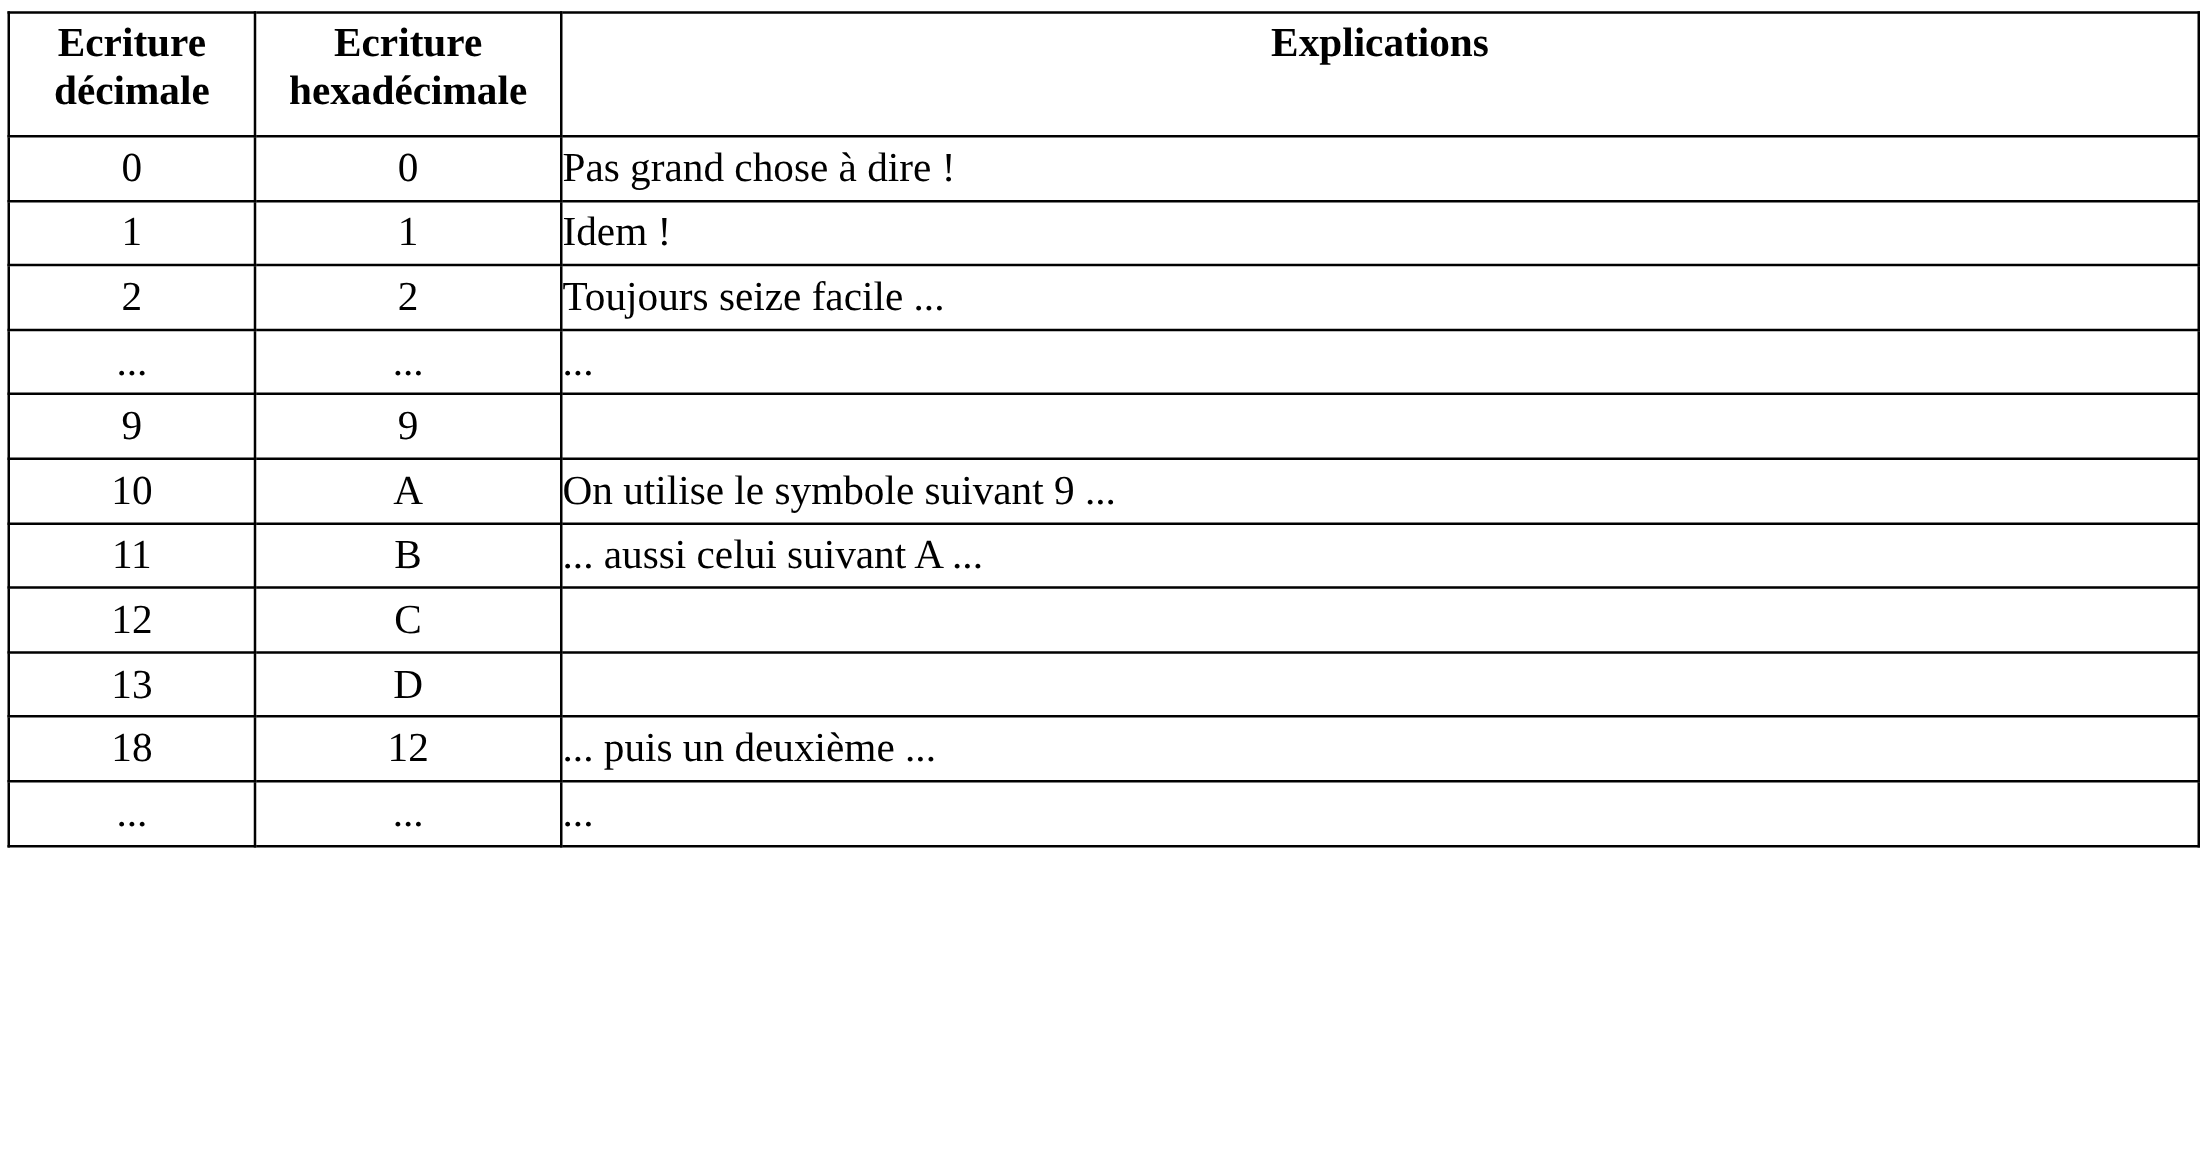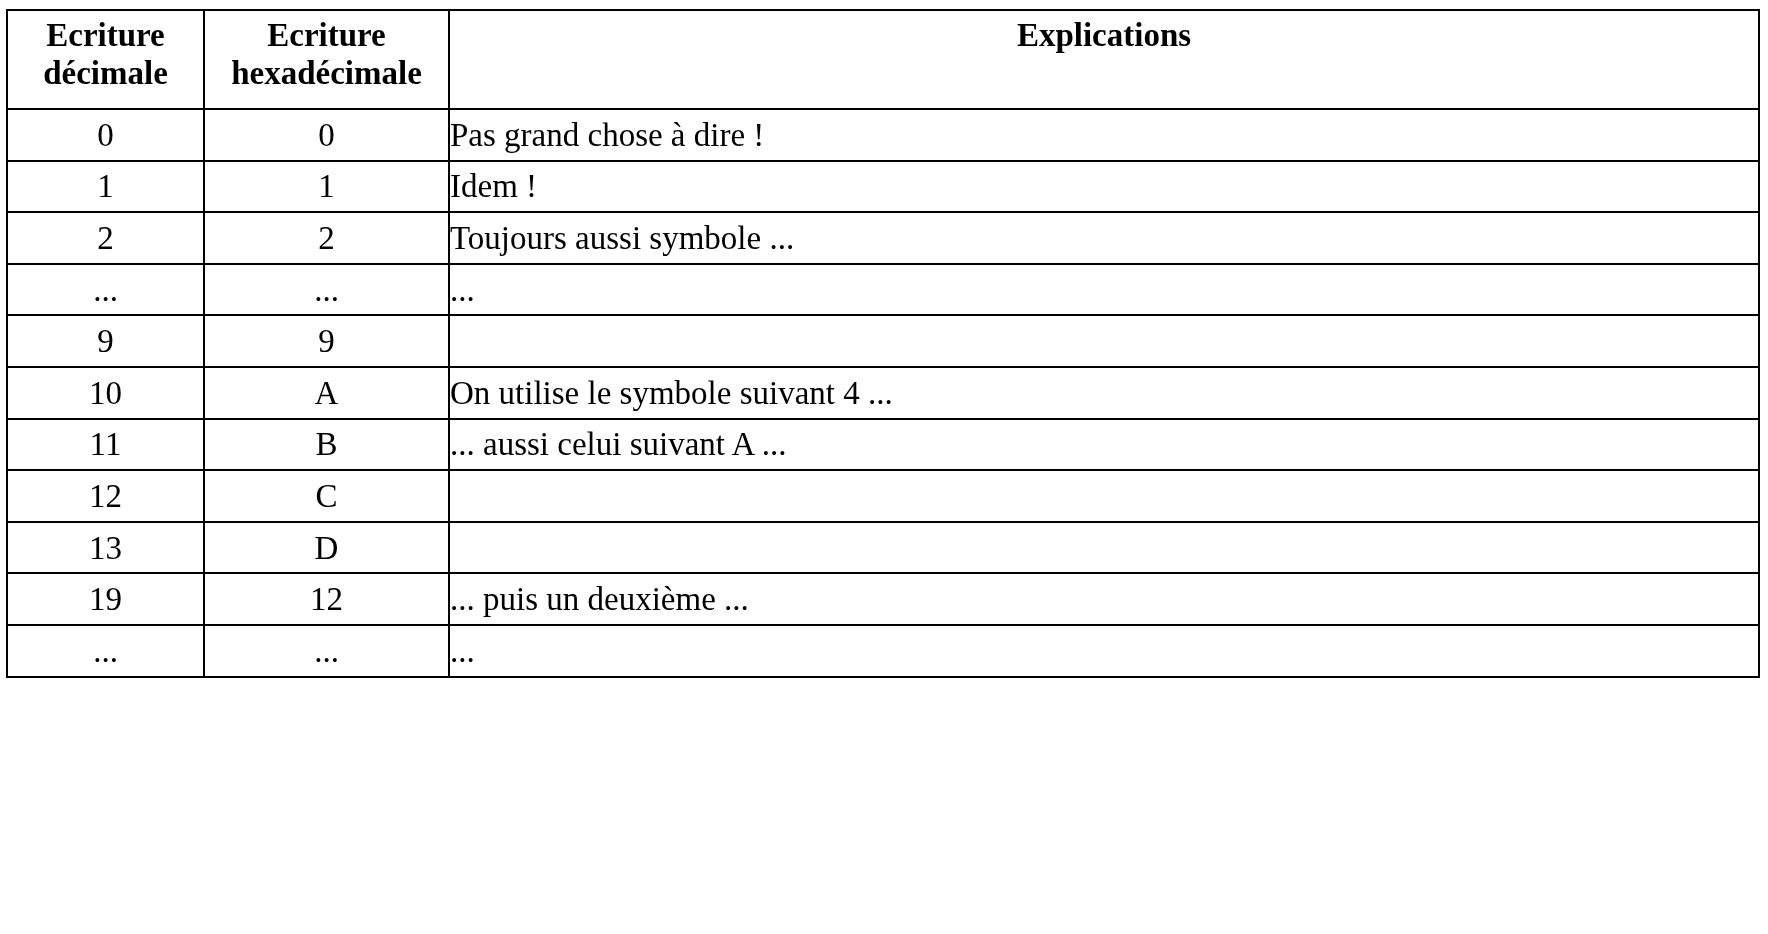--- a/index.html
+++ b/index.html
@@ -72,7 +72,7 @@
     <tr class="row">
       <td class="num">2</td>
       <td class="num">2</td>
-      <td class="expl">Toujours aussi symbole ...</td>
+      <td class="expl">Toujours seize facile ...</td>
     </tr>
     <tr class="row">
       <td class="num">...</td>

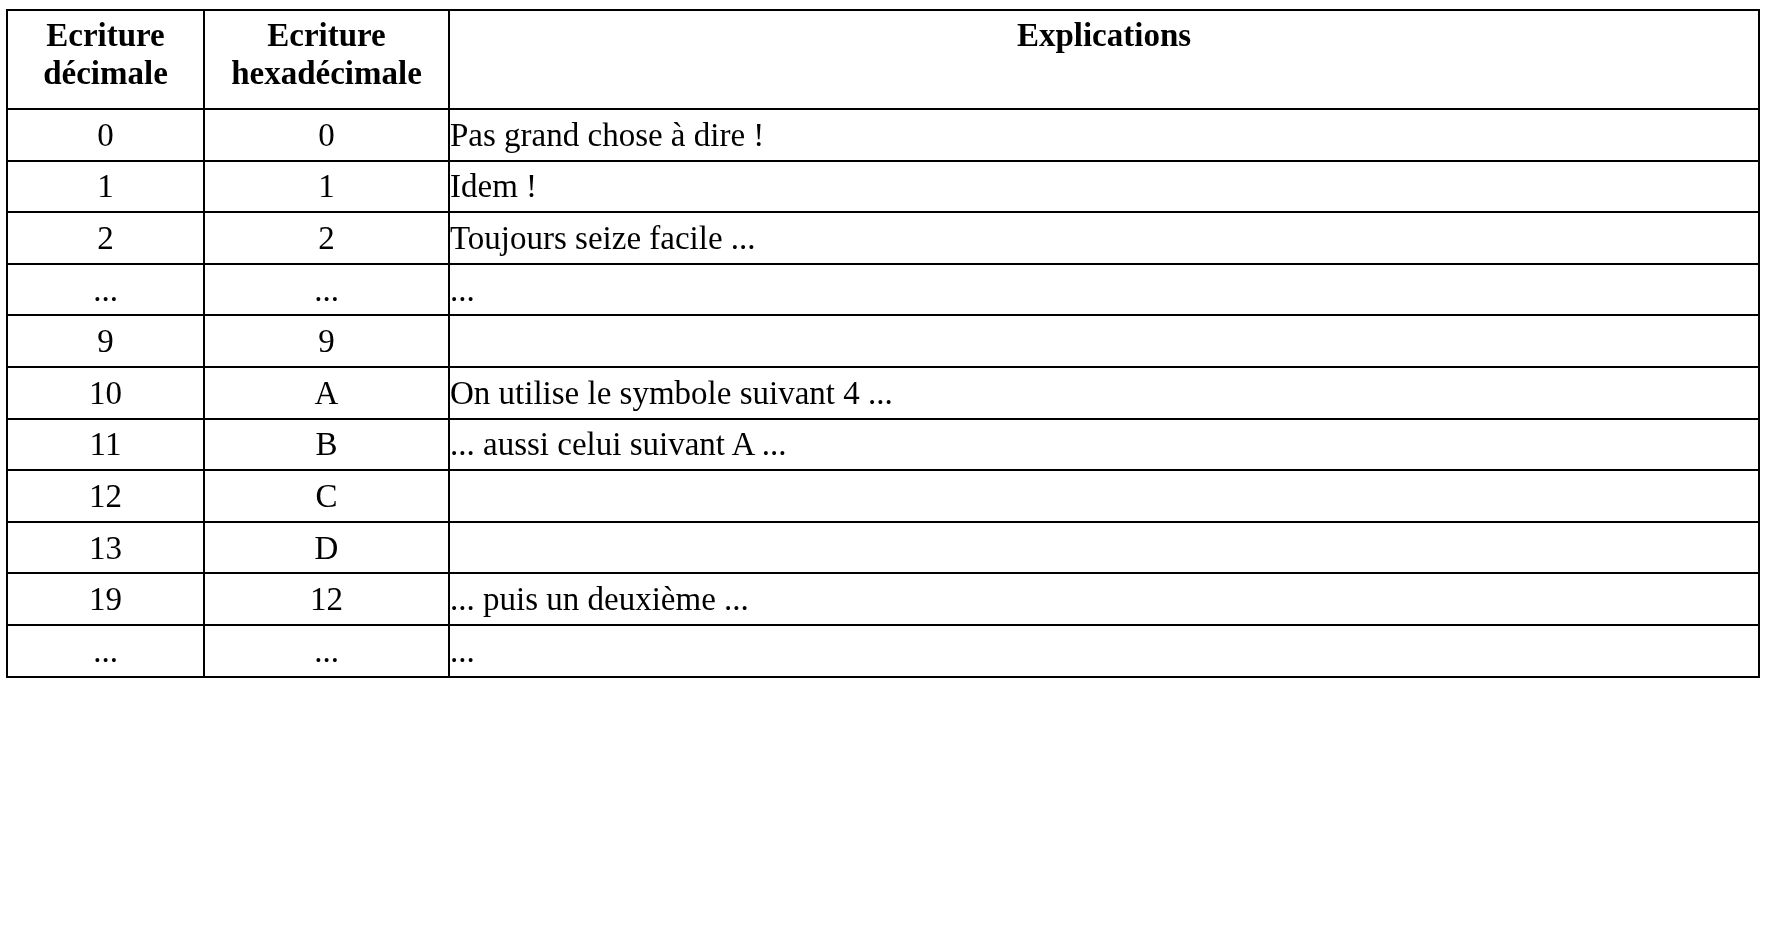--- a/index.html
+++ b/index.html
@@ -87,7 +87,7 @@
     <tr class="row">
       <td class="num">10</td>
       <td class="num">A</td>
-      <td class="expl">On utilise le symbole suivant 4 ...</td>
+      <td class="expl">On utilise le symbole suivant 9 ...</td>
     </tr>
     <tr class="row">
       <td class="num">11</td>

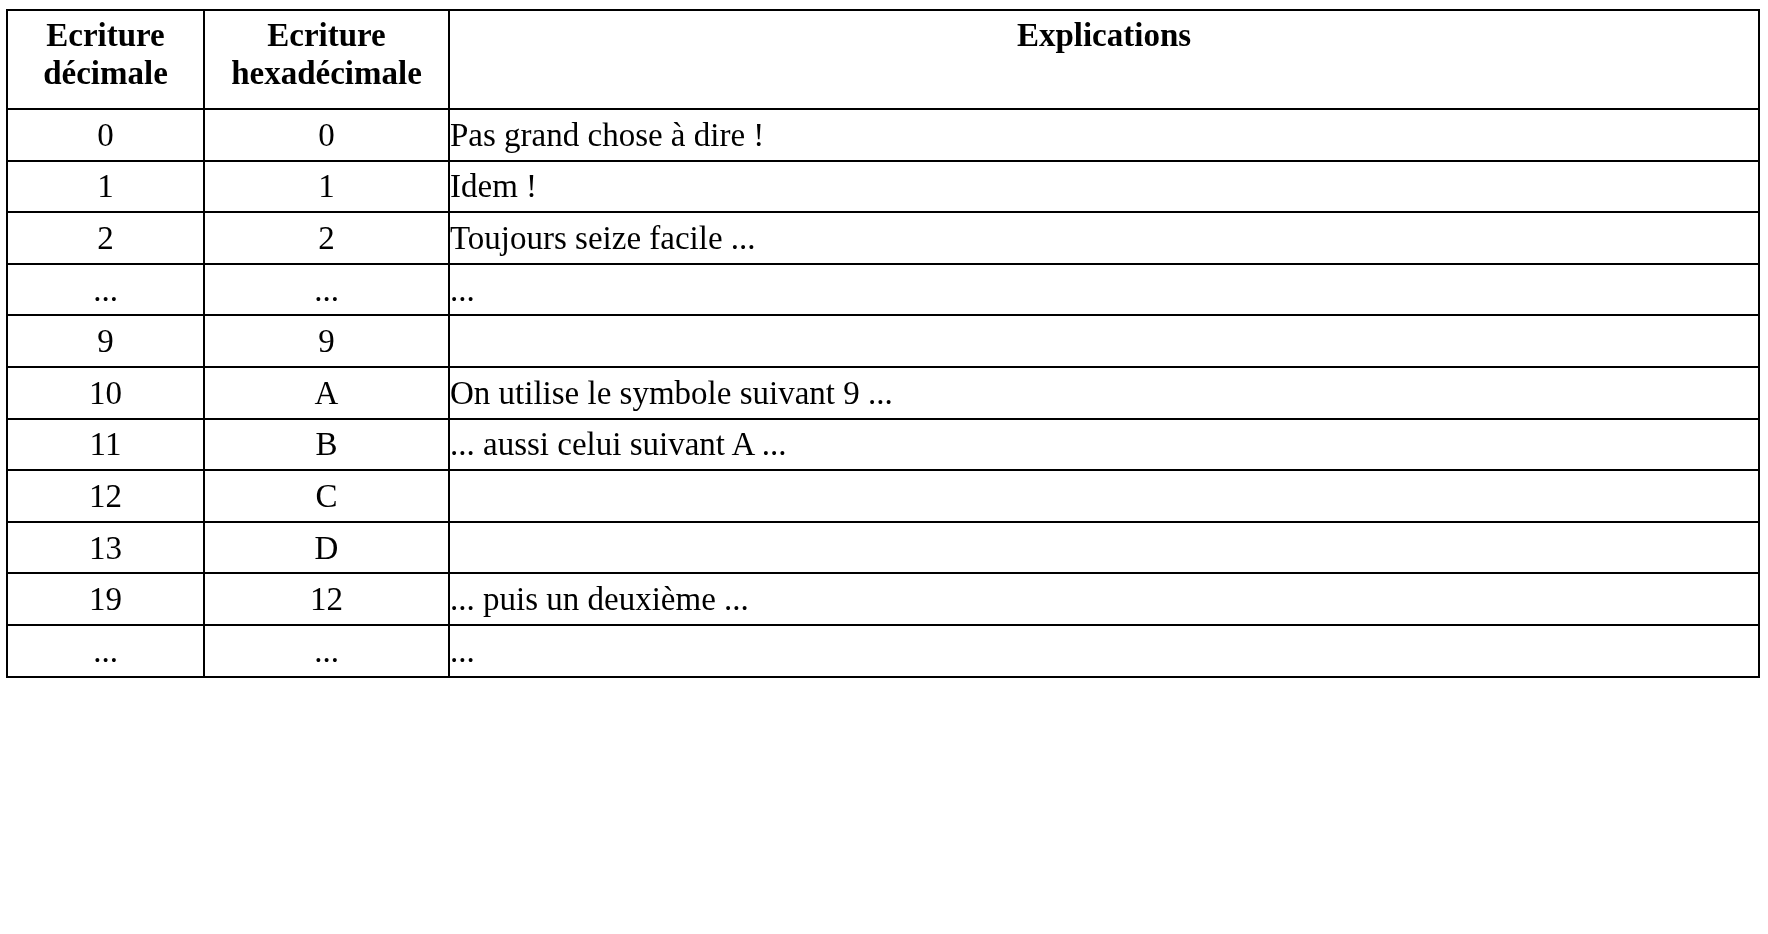--- a/index.html
+++ b/index.html
@@ -105,7 +105,7 @@
       <td class="expl"></td>
     </tr>
     <tr class="row">
-      <td class="num">19</td>
+      <td class="num">18</td>
       <td class="num">12</td>
       <td class="expl">... puis un deuxième ...</td>
     </tr>

